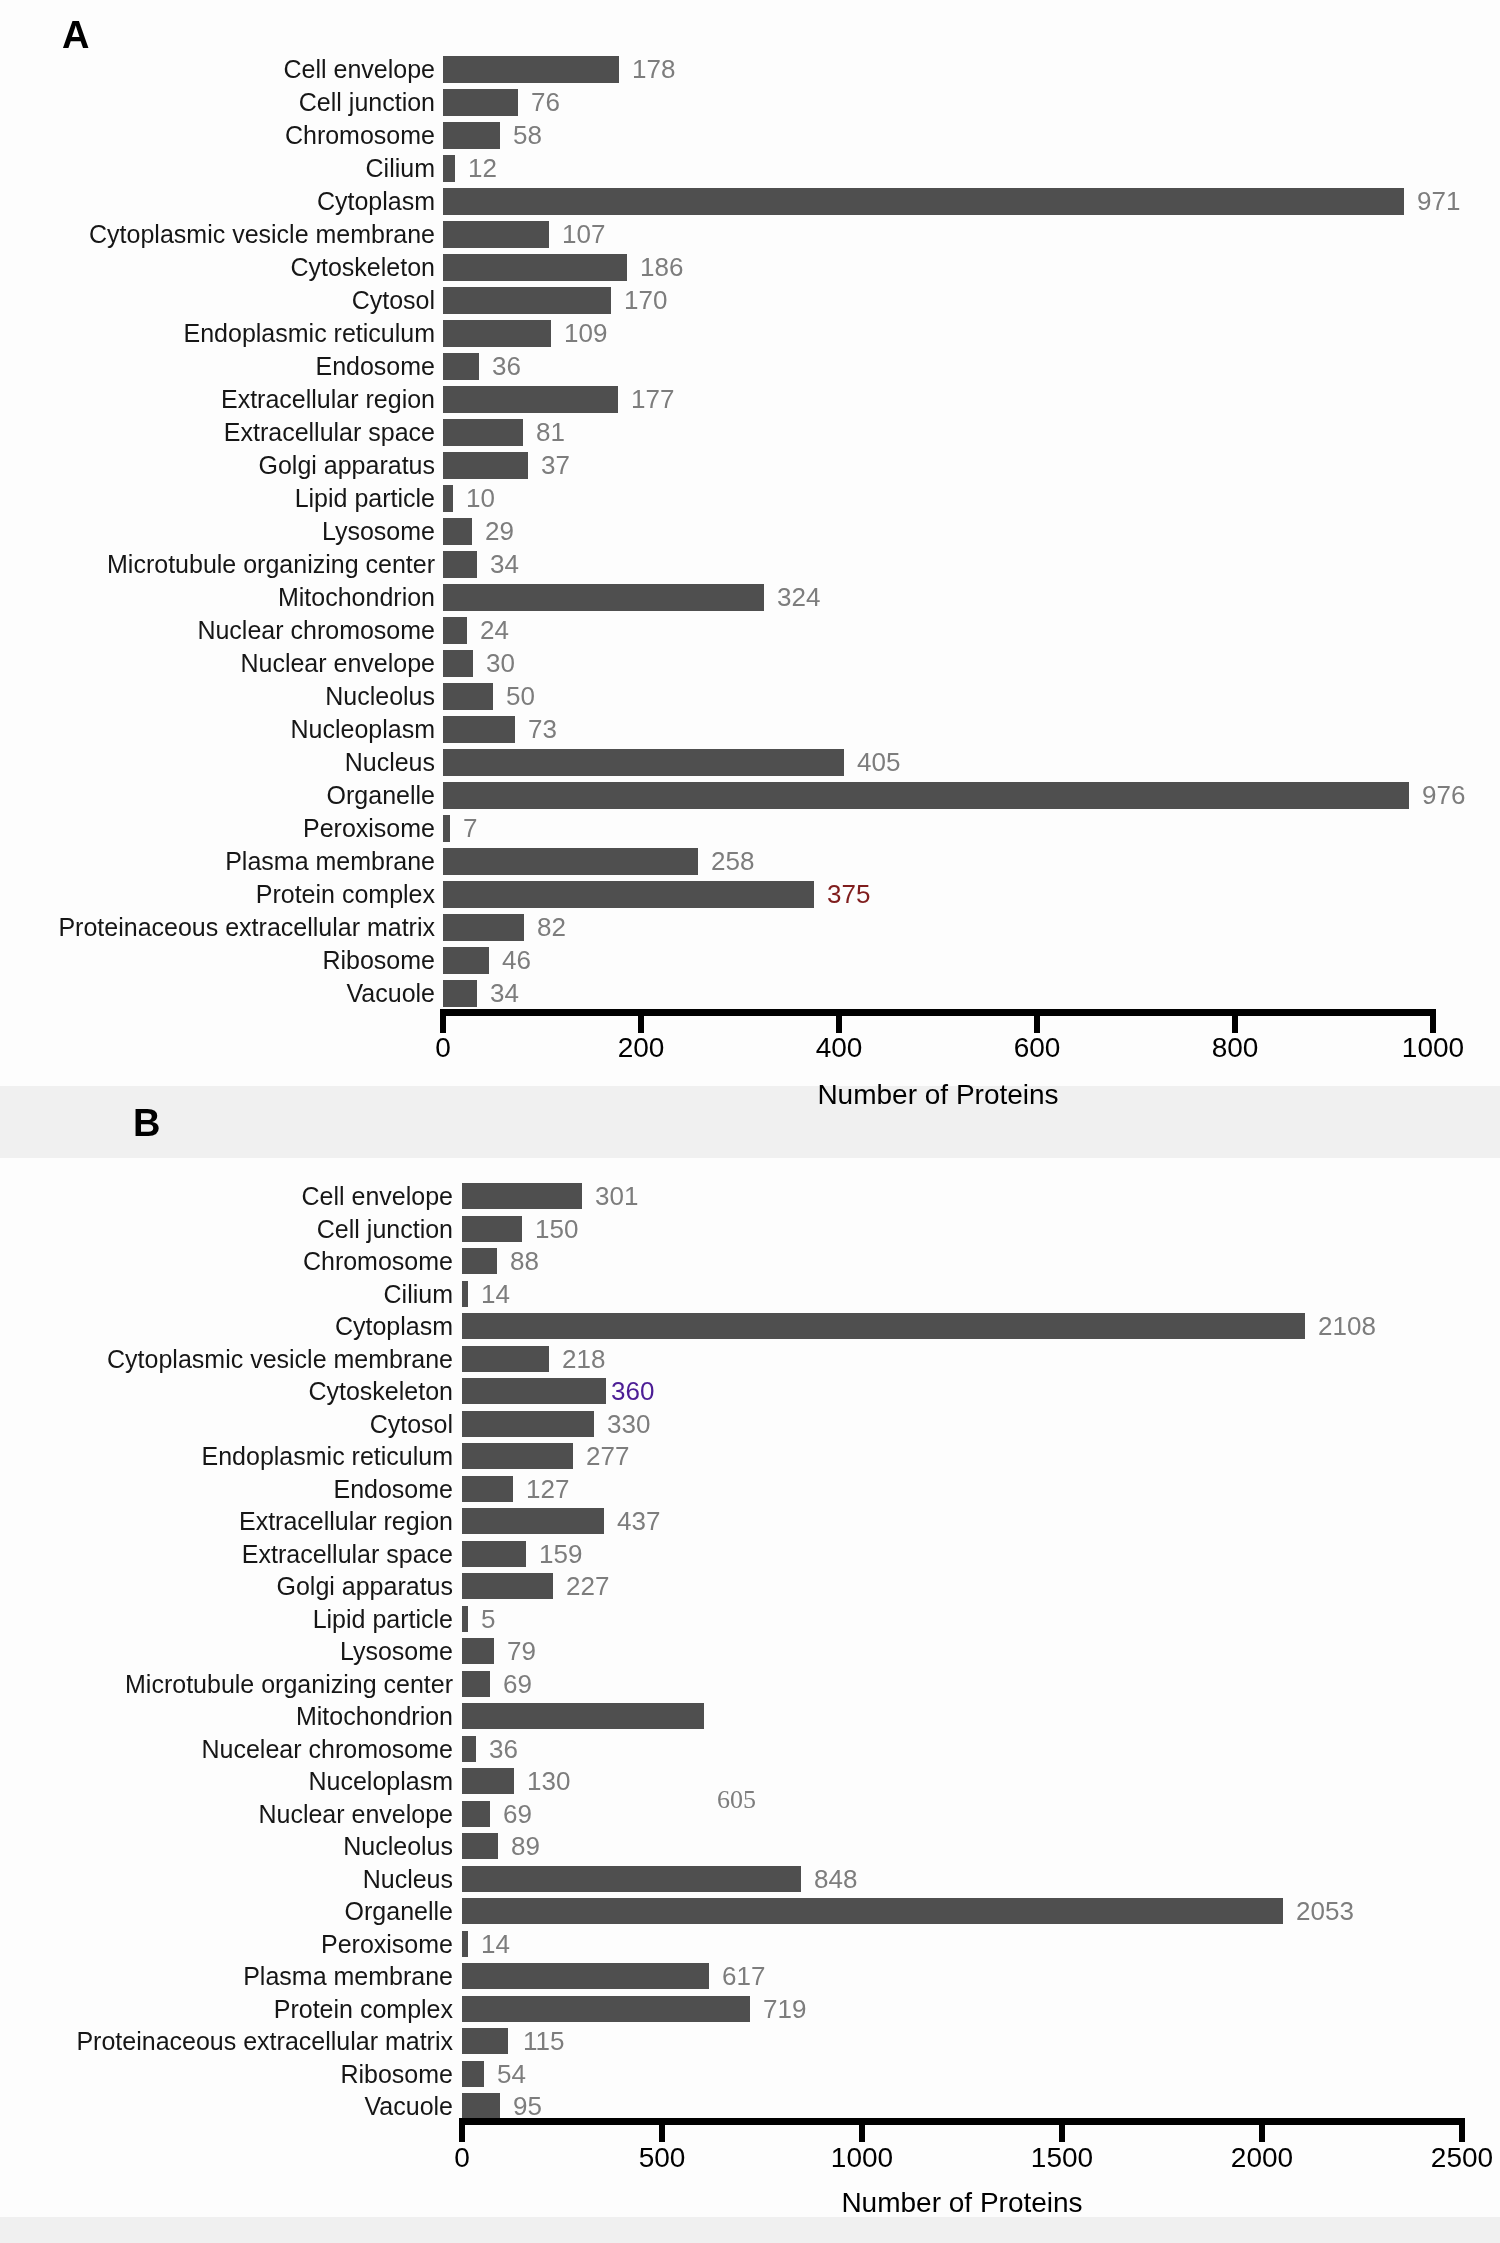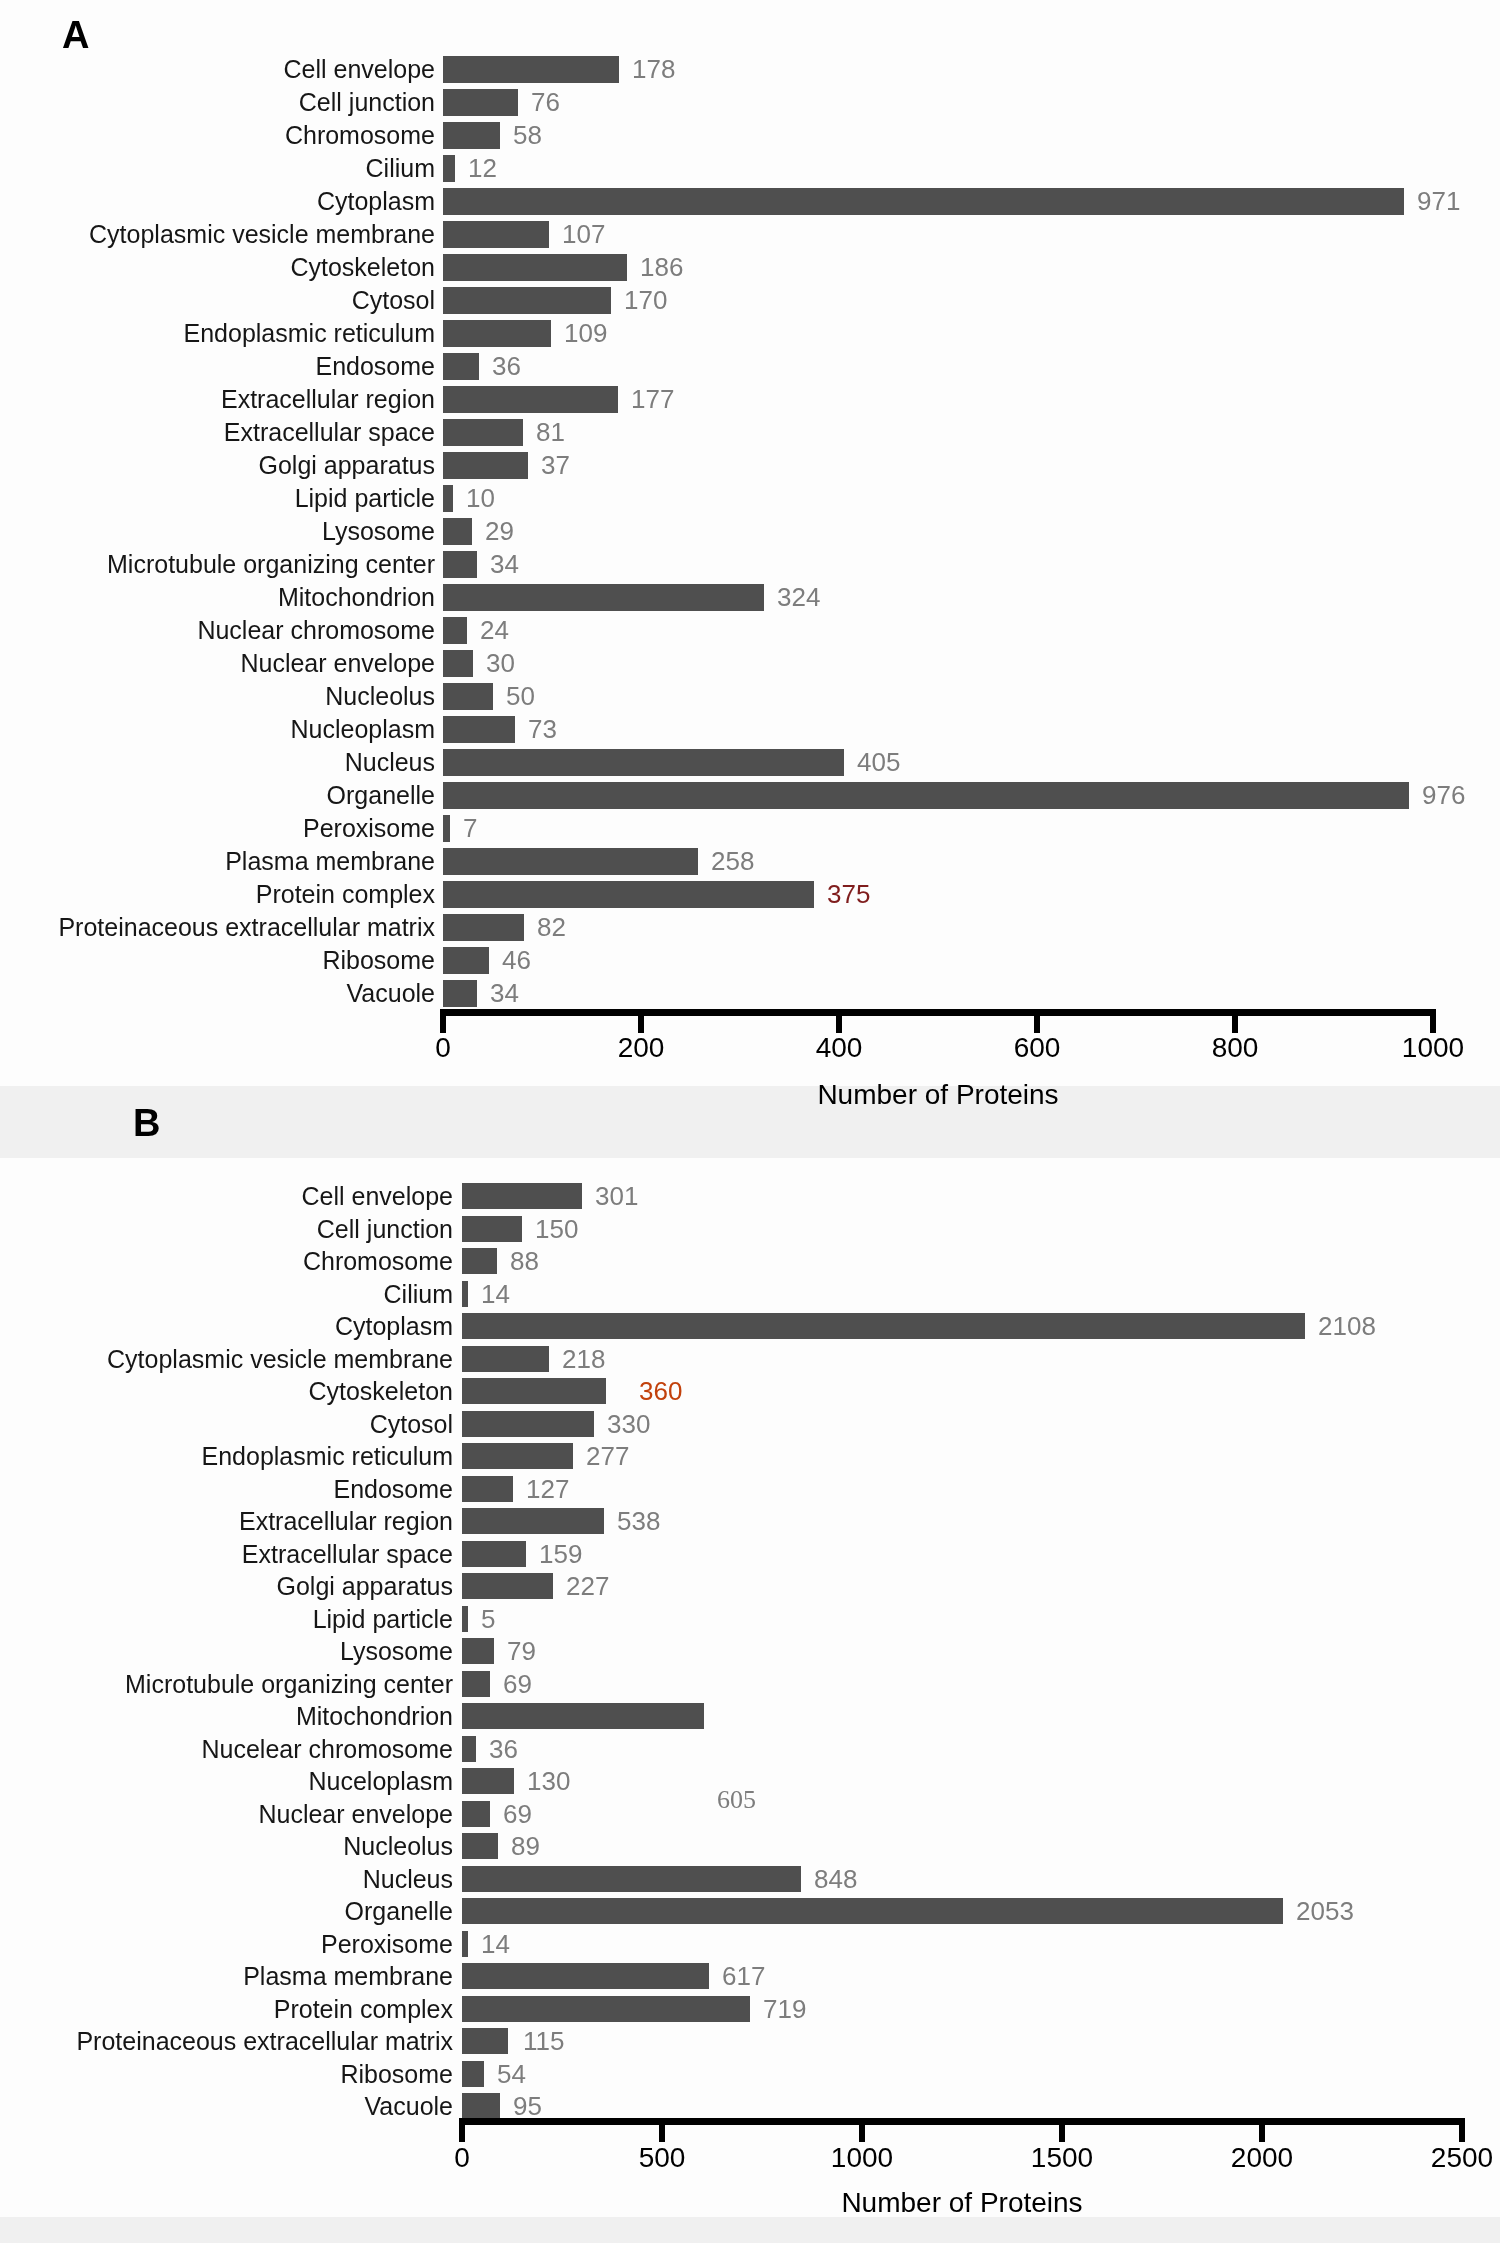--- a/index.html
+++ b/index.html
@@ -148,7 +148,7 @@
       <div class="val-label" style="left: 562px; top: 1344.5px; color: rgb(125, 125, 125); text-align: right;">218</div>
       <div class="cat-label" style="left: 0px; top: 1375px; width: 453px; color: rgb(22, 22, 22);">Cytoskeleton</div>
       <div class="bar" style="left: 462px; top: 1378px; width: 144px; height: 26px; background: rgb(79, 79, 79);"></div>
-      <div class="val-label" style="left: 639px; top: 1377px; color: #c2410c;">360</div>
+      <div class="val-label" style="left: 611px; top: 1377px; color: #4c1d95;">360</div>
       <div class="cat-label" style="left: 0px; top: 1407.5px; width: 453px; color: rgb(22, 22, 22);">Cytosol</div>
       <div class="bar" style="left: 462px; top: 1411px; width: 132px; height: 26px; background: rgb(79, 79, 79);"></div>
       <div class="val-label" style="left: 607px; top: 1409.5px; color: rgb(125, 125, 125);">330</div>

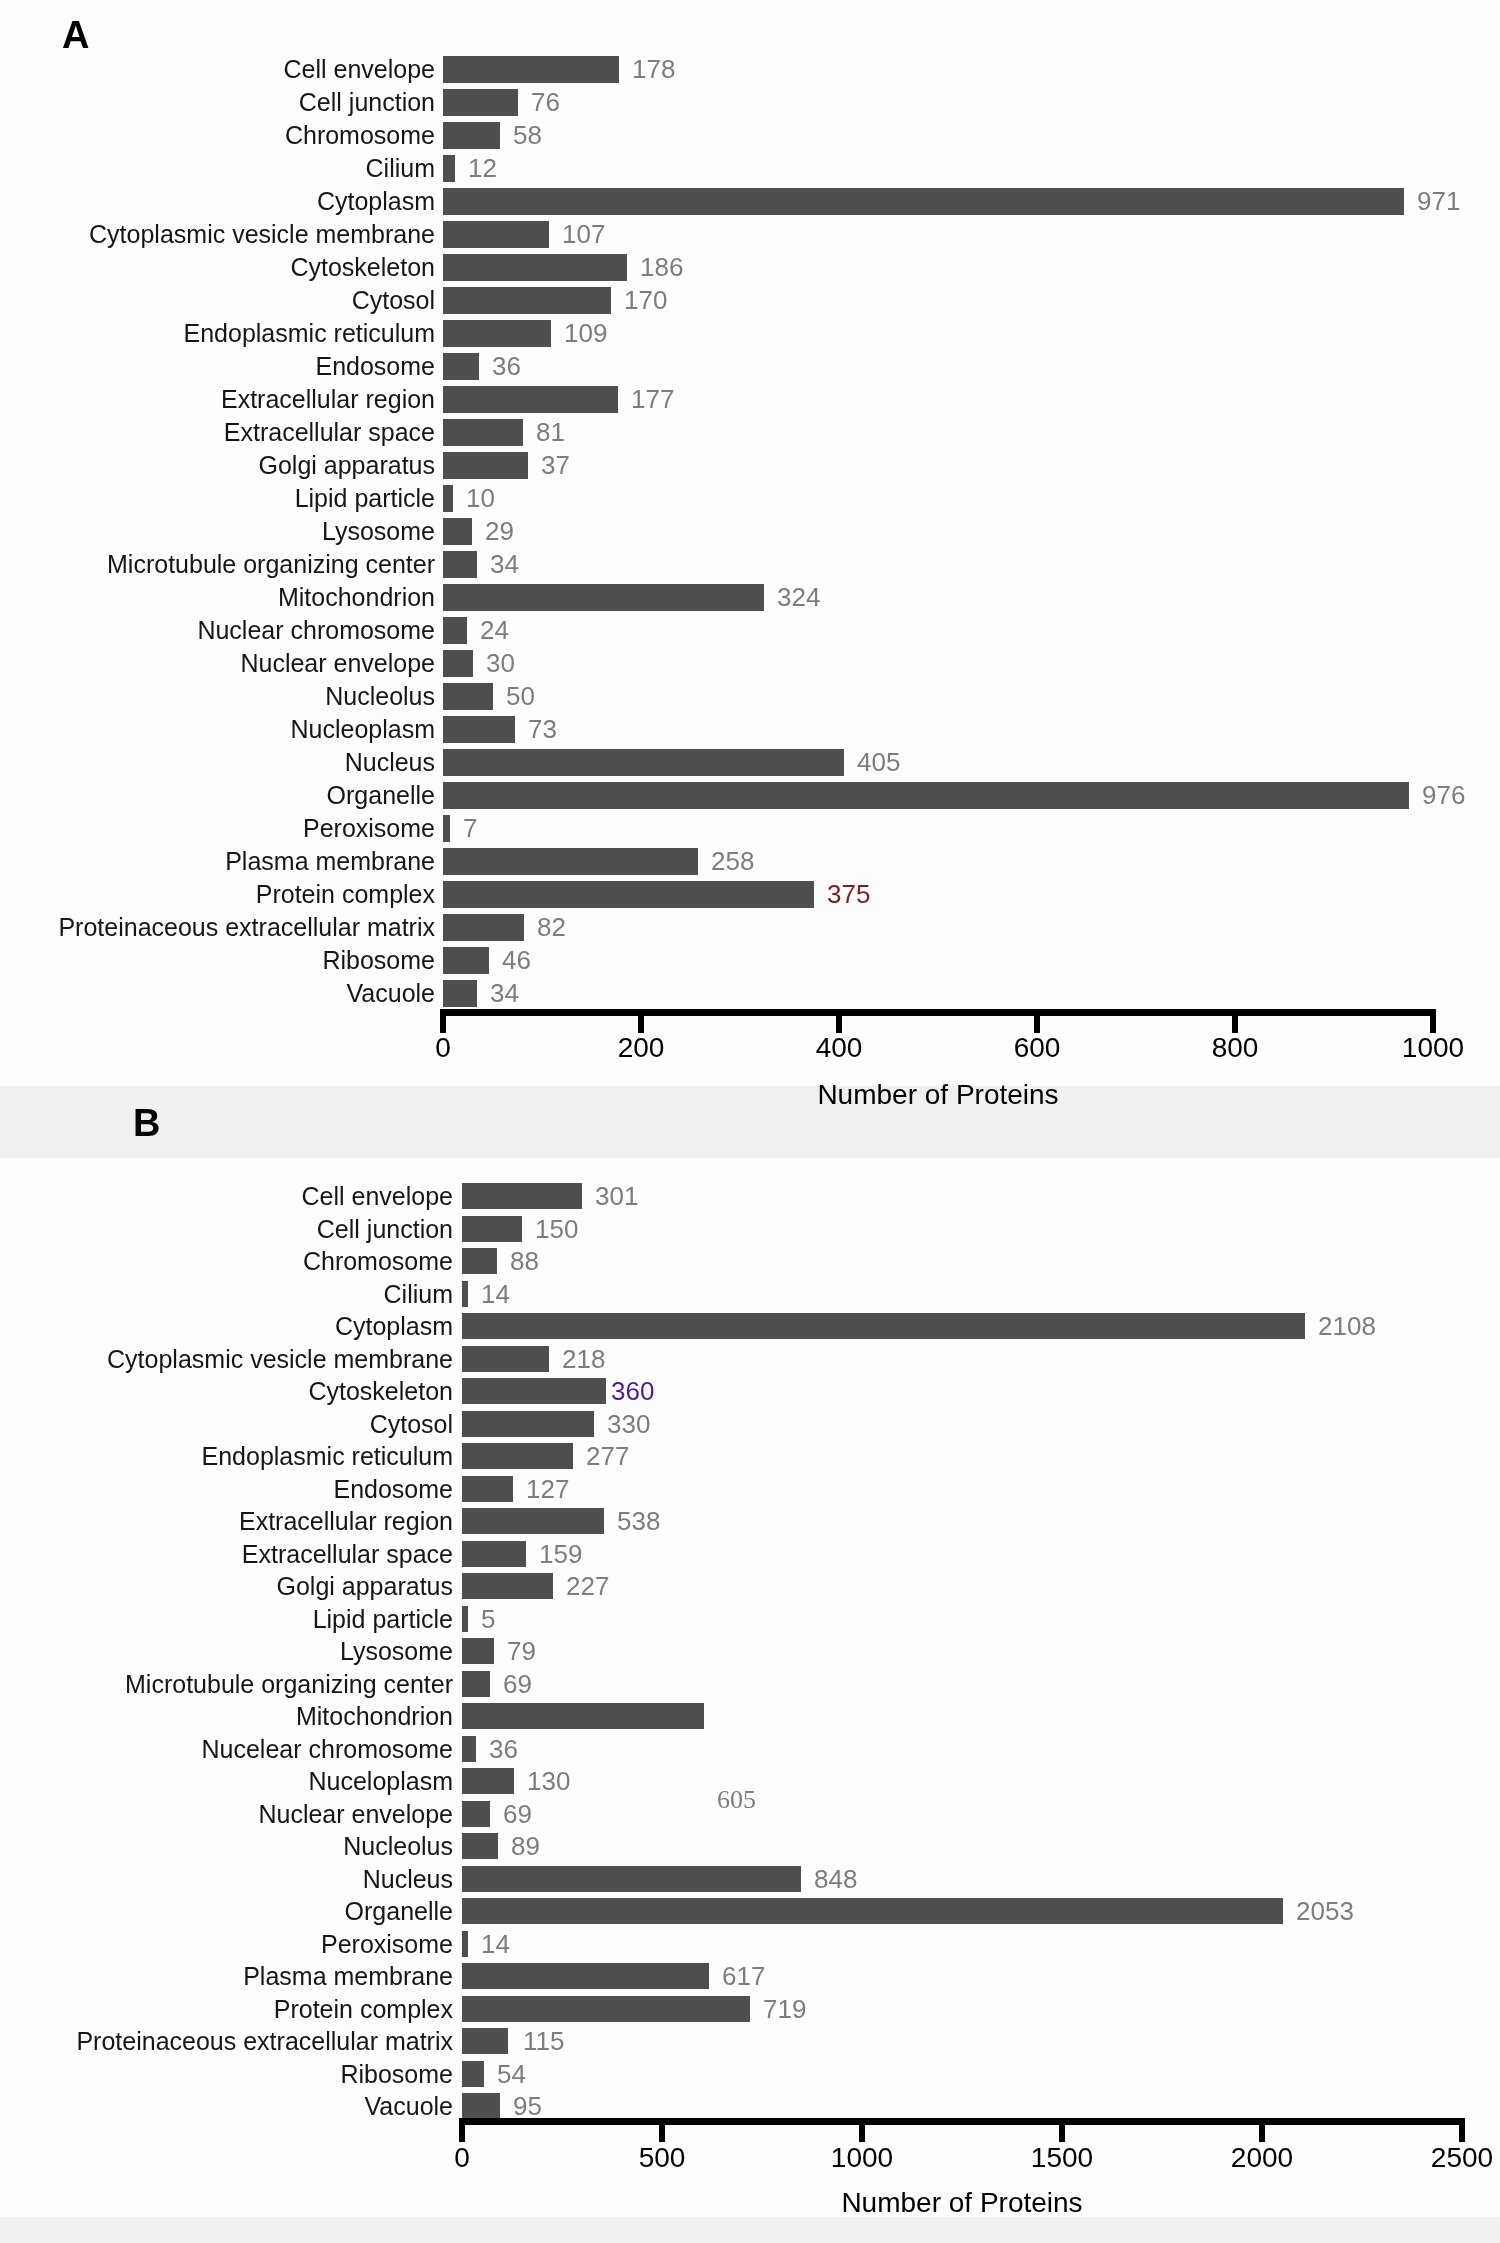--- a/index.html
+++ b/index.html
@@ -160,7 +160,7 @@
       <div class="val-label" style="left: 526px; top: 1474.5px; color: rgb(125, 125, 125);">127</div>
       <div class="cat-label" style="left: 0px; top: 1505px; width: 453px; color: rgb(22, 22, 22);">Extracellular region</div>
       <div class="bar" style="left: 462px; top: 1508px; width: 142px; height: 26px; background: rgb(79, 79, 79);"></div>
-      <div class="val-label" style="left: 617px; top: 1507px; color: rgb(125, 125, 125);">538</div>
+      <div class="val-label" style="left: 617px; top: 1507px; color: rgb(125, 125, 125);">437</div>
       <div class="cat-label" style="left: 0px; top: 1537.5px; width: 453px; color: rgb(22, 22, 22);">Extracellular space</div>
       <div class="bar" style="left: 462px; top: 1541px; width: 64px; height: 26px; background: rgb(79, 79, 79);"></div>
       <div class="val-label" style="left: 539px; top: 1539.5px; color: rgb(125, 125, 125);">159</div>

